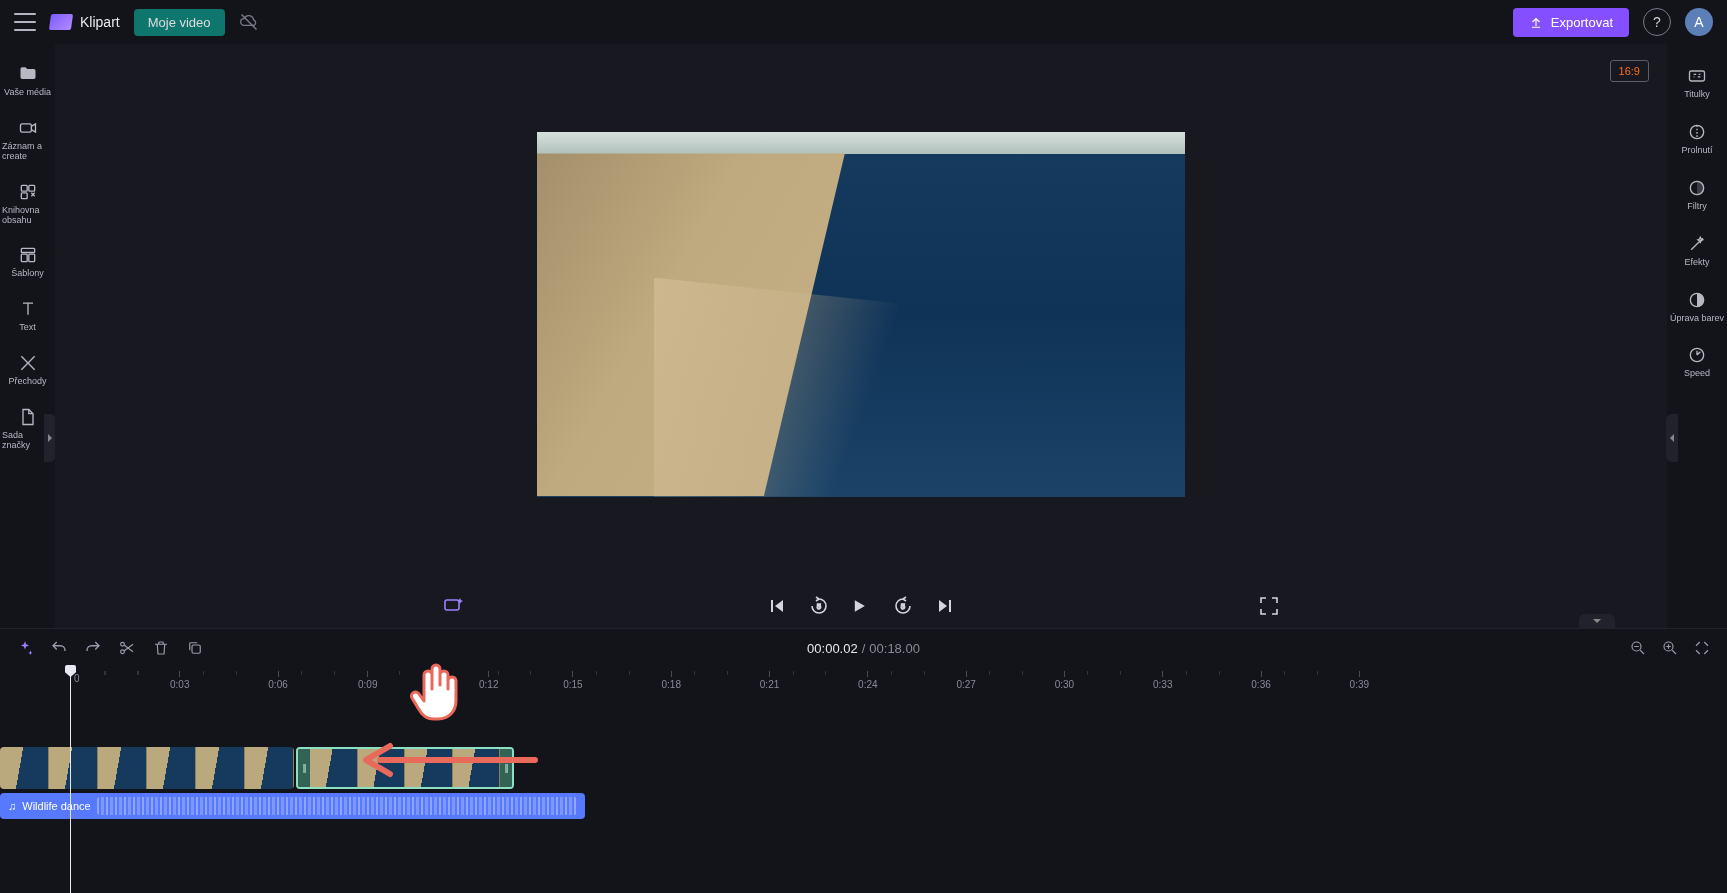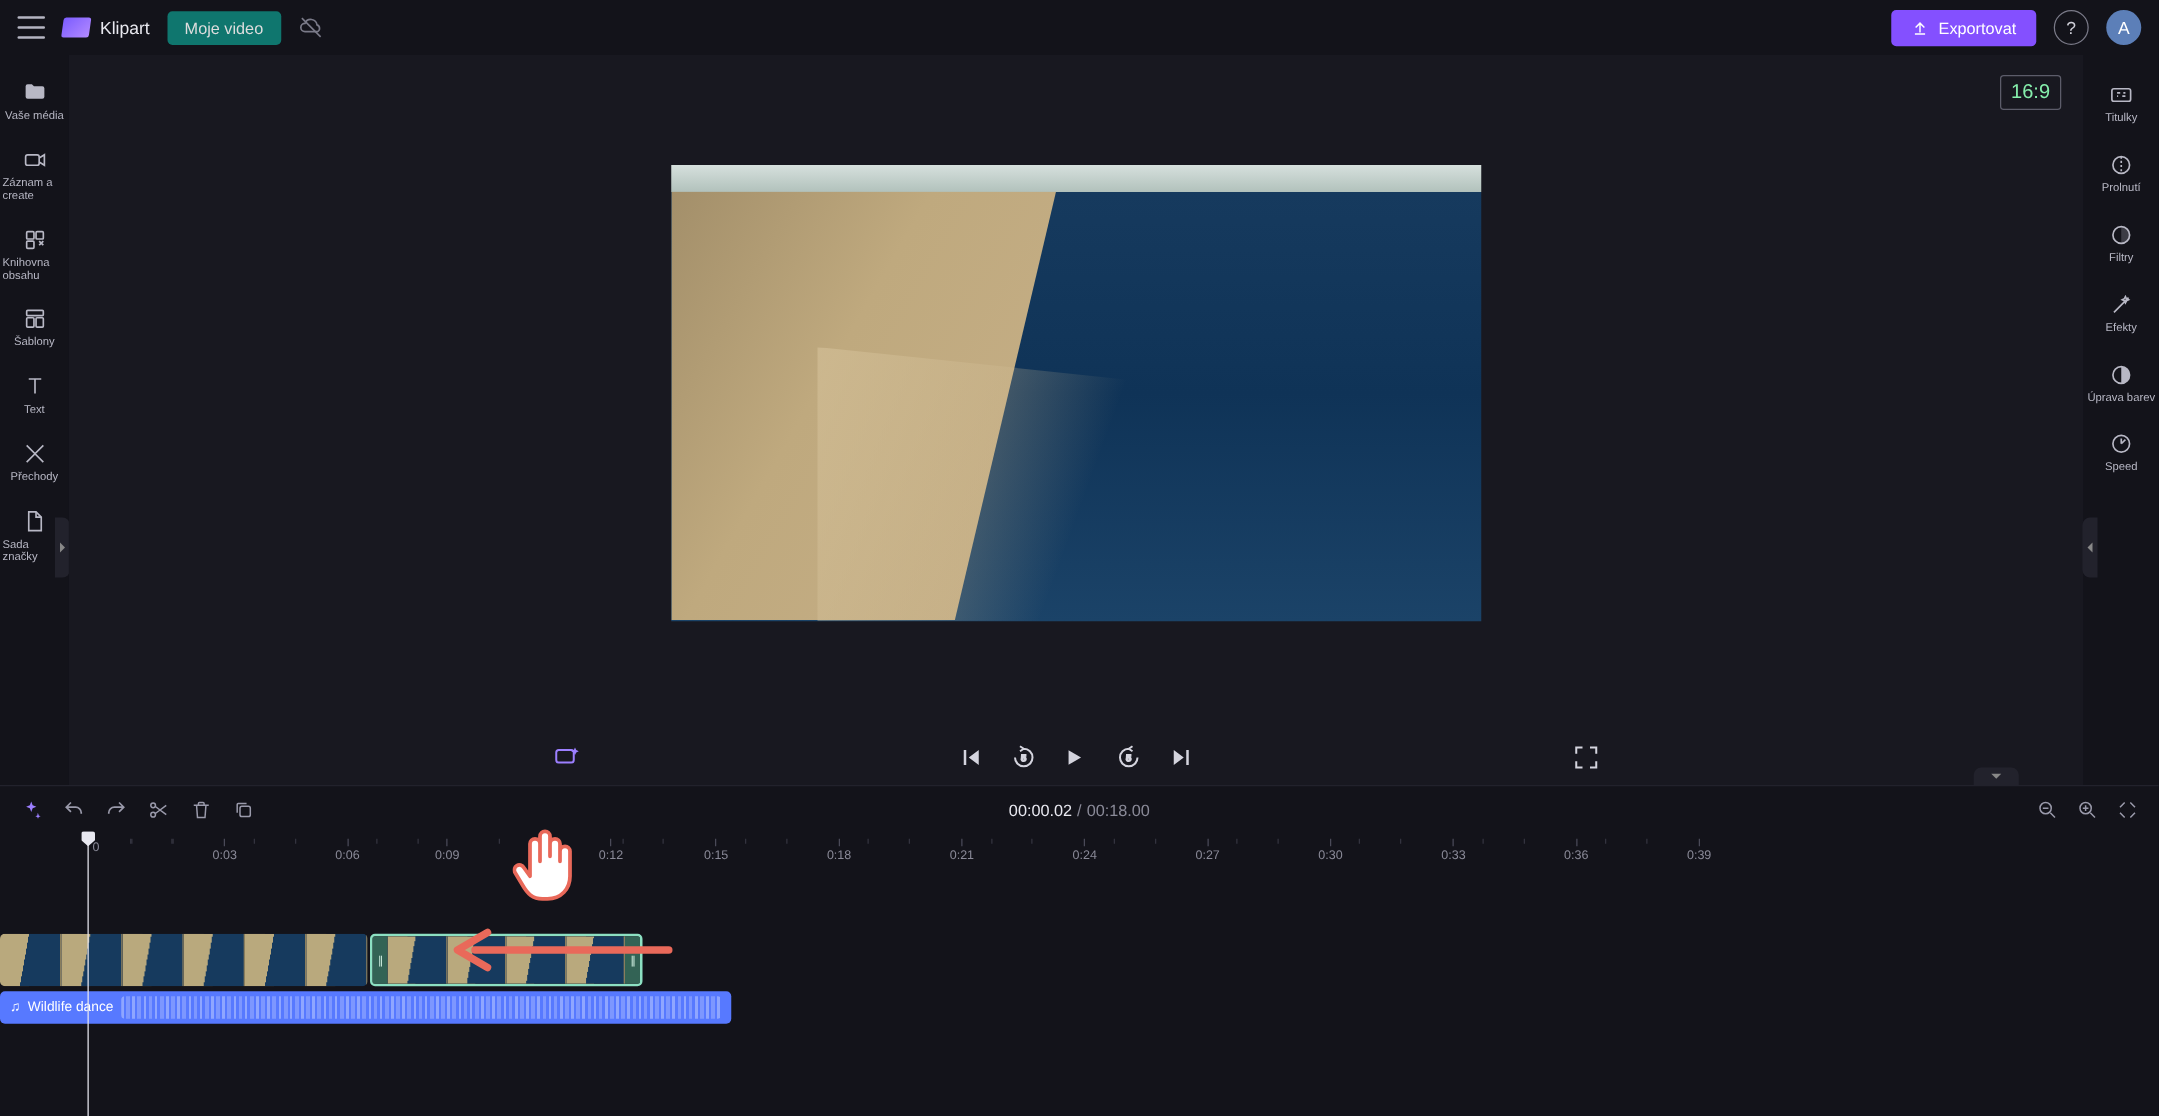--- a/index.html
+++ b/index.html
@@ -31,7 +31,7 @@
 
 
 .center { flex: 1; display: flex; flex-direction: column; background: #181820; position: relative; }
-.aspect-btn { position: absolute; right: 18px; top: 16px; border: 1px solid #5c5c6a; color: #86efac; padding: 4px 8px; font-size: 16px; border-radius: 3px; cursor: pointer; }
+.aspect-btn { position: absolute; right: 18px; top: 16px; border: 1px solid #5c5c6a; color: #f97316; padding: 4px 8px; font-size: 11px; border-radius: 3px; cursor: pointer; }
 .preview-wrap { flex: 1; display: flex; align-items: center; justify-content: center; }
 .preview { width: 648px; height: 365px; background: linear-gradient(to bottom,#d6e0dd 0%,#b1c1bb 6%,#163a5e 6%,#0f3357 50%,#1b4368 100%); position: relative; overflow: hidden; }
 .preview::before { content: ""; position: absolute; left: 0; top: 6%; width: 50%; height: 94%; background: linear-gradient(120deg,#a38f6a 0%,#bfa97e 40%,#c7b088 100%); clip-path: polygon(0 0, 95% 0, 70% 100%, 0 100%); }

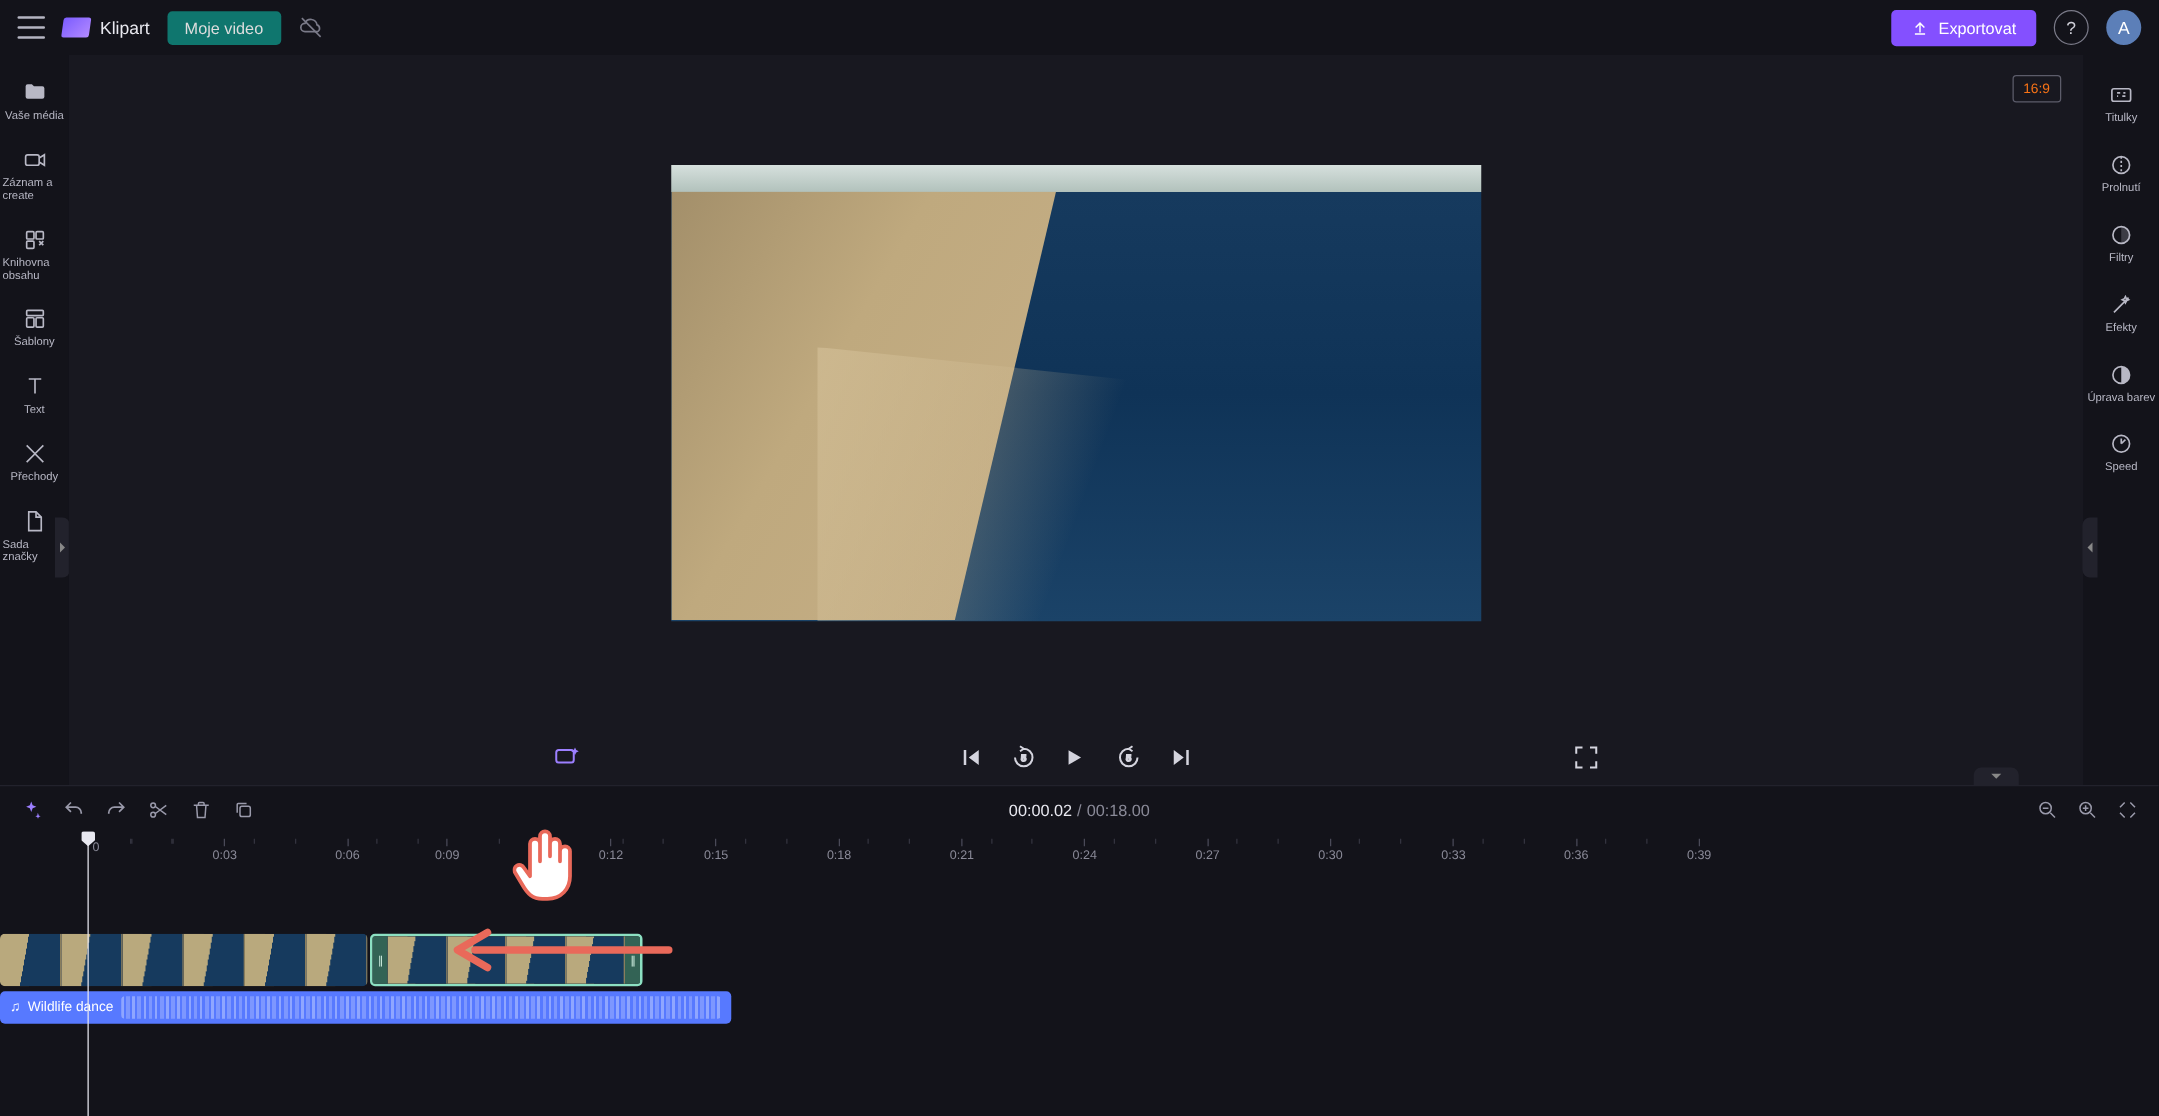--- a/index.html
+++ b/index.html
@@ -355,7 +355,7 @@
       </div>
       <div class="tick minor" style="left: 202.767px;"></div>
       <div class="tick minor" style="left: 235.533px;"></div>
-      <div class="tick" style="left: 348px;">
+      <div class="tick" style="left: 358px;">
         <span>0:09</span>
       </div>
       <div class="tick minor" style="left: 301.067px;"></div>

